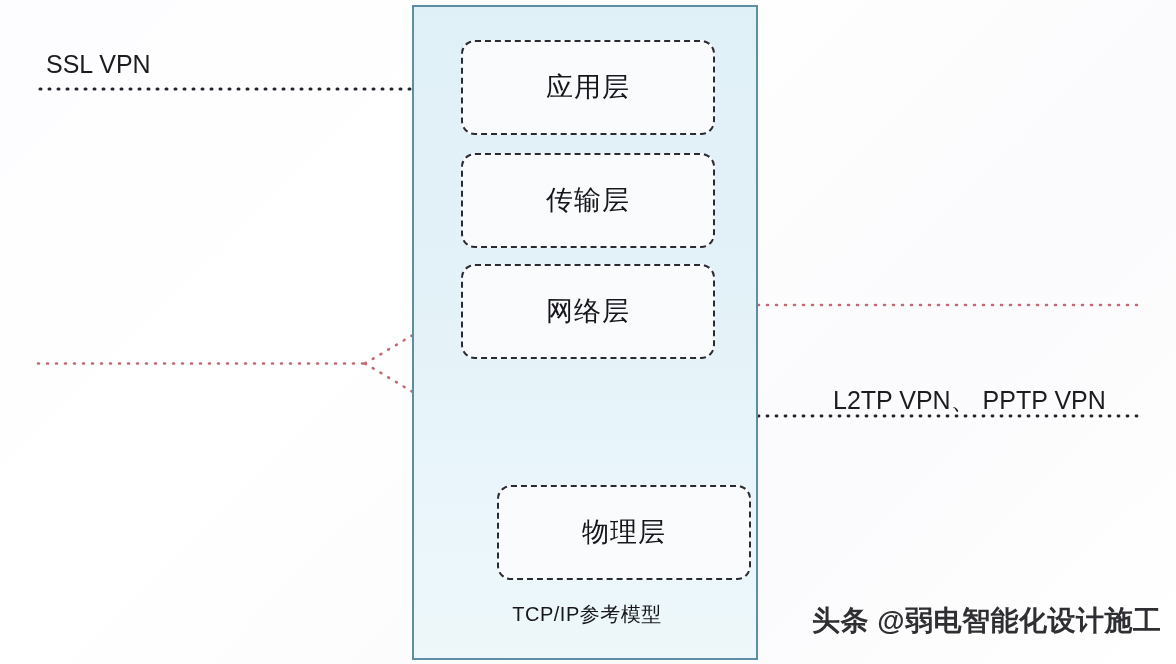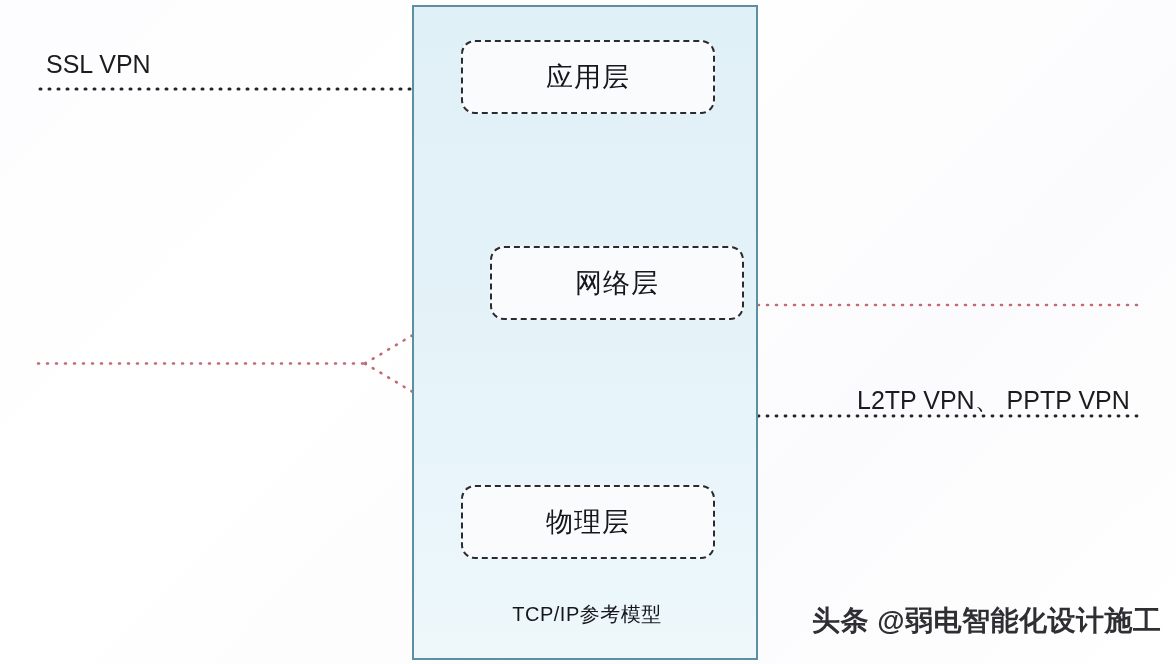--- a/index.html
+++ b/index.html
@@ -38,7 +38,7 @@
     position: absolute;
     left: 47px;
     width: 254px;
-    height: 74px;
+    height: 95px;
     box-sizing: border-box;
     border: 2px dashed #2a2a33;
     border-radius: 14px;

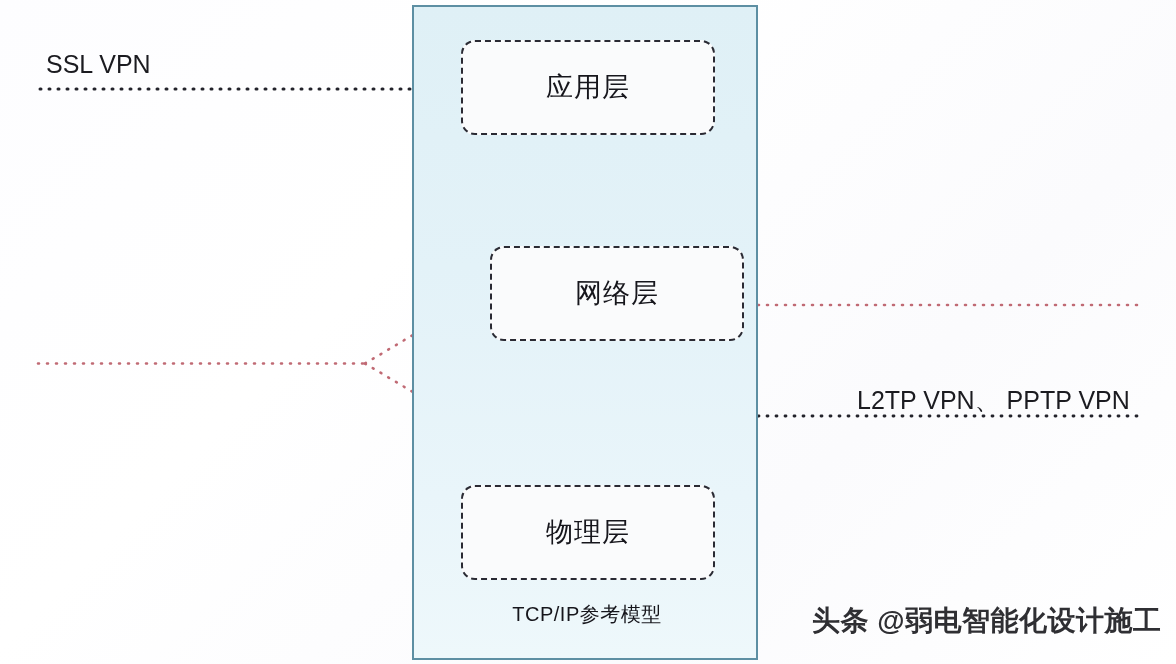--- a/index.html
+++ b/index.html
@@ -151,6 +151,9 @@
       <span class="layer-label">应用层</span>
     </div>
 
+    <div class="layer-box layer-1">
+      <span class="layer-label">传输层</span>
+    </div>
 
     <div class="layer-box layer-2">
       <span class="layer-label">网络层</span>

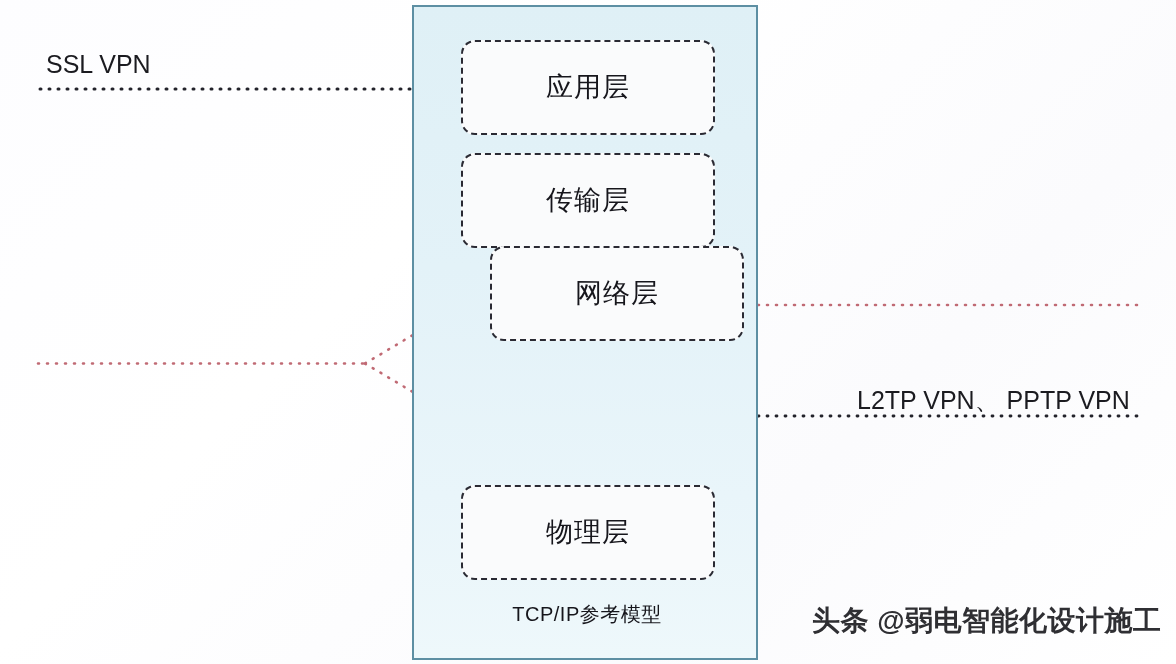--- a/index.html
+++ b/index.html
@@ -57,7 +57,7 @@
 
   .layer-0 { top: 33px; }
   .layer-1 { top: 146px; }
-  .layer-2 { top: 239px; margin-left: 29px; }
+  .layer-2 { top: 257px; }
   .layer-3 { top: 367px; }
   .layer-4 { top: 478px; }
 

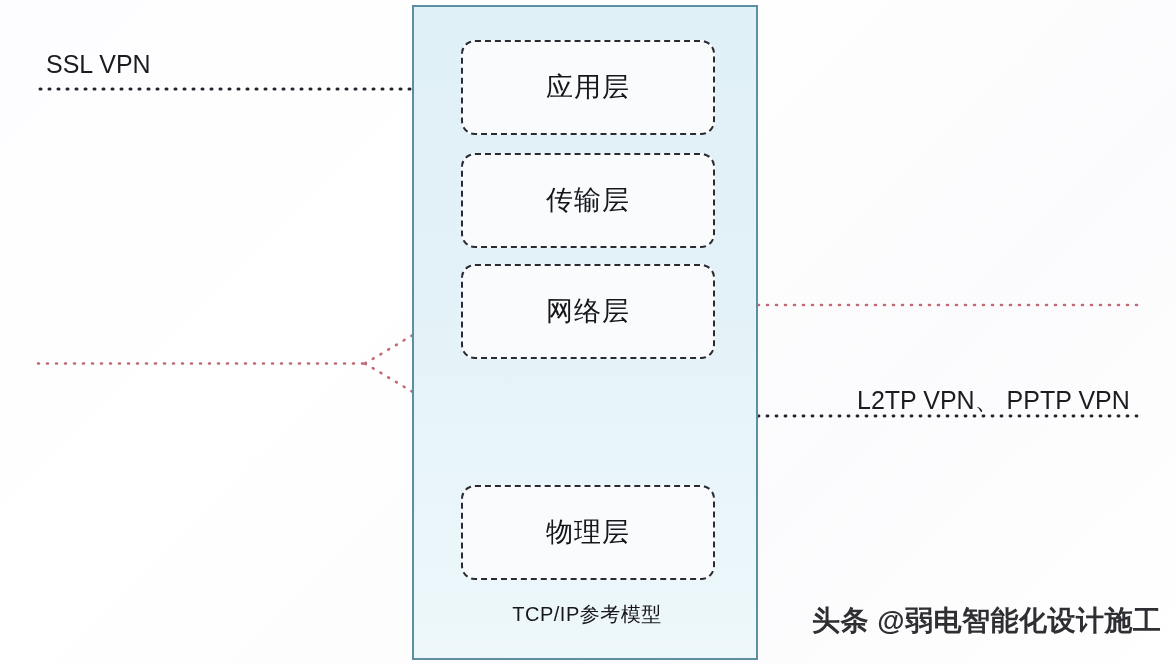--- a/index.html
+++ b/index.html
@@ -83,7 +83,7 @@
   .label-ssl  { left: 46px;  top: 52px; }
   .label-mpls { left: 38px;  top: 333px; }
   .label-ipsec{ left: 833px; top: 275px; }
-  .label-l2tp { left: 833px; top: 388px; margin-left: 24px; }
+  .label-l2tp { left: 833px; top: 388px; }
 
   
   .squiggle {

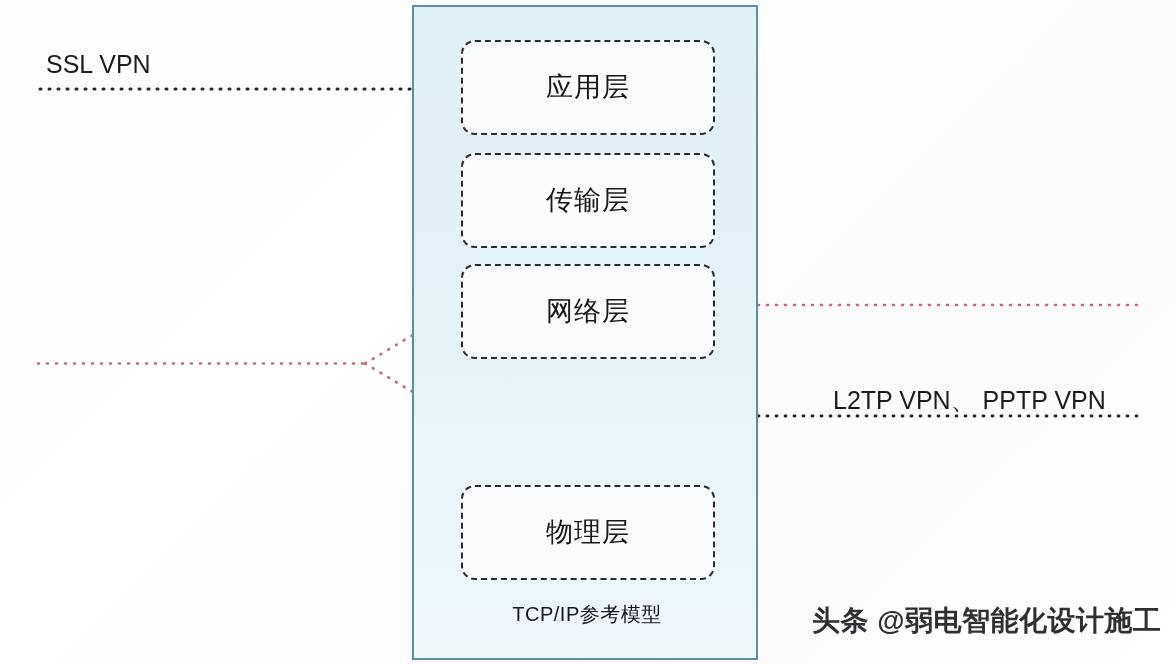--- a/index.html
+++ b/index.html
@@ -59,7 +59,7 @@
   .layer-1 { top: 146px; }
   .layer-2 { top: 257px; }
   .layer-3 { top: 367px; }
-  .layer-4 { top: 478px; }
+  .layer-4 { top: 478px; margin-left: 36px; }
 
   .model-caption {
     position: absolute;

